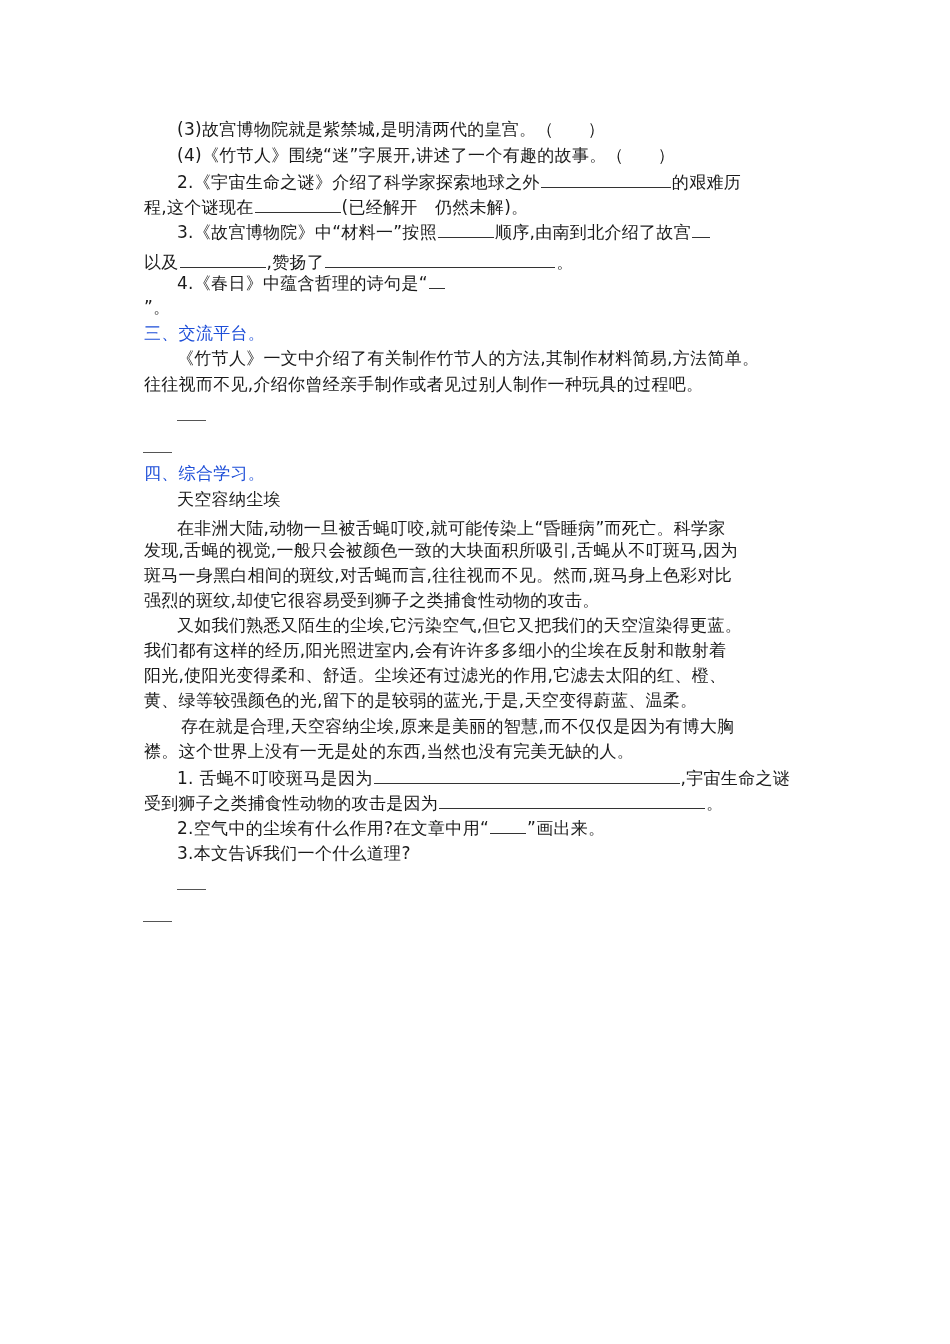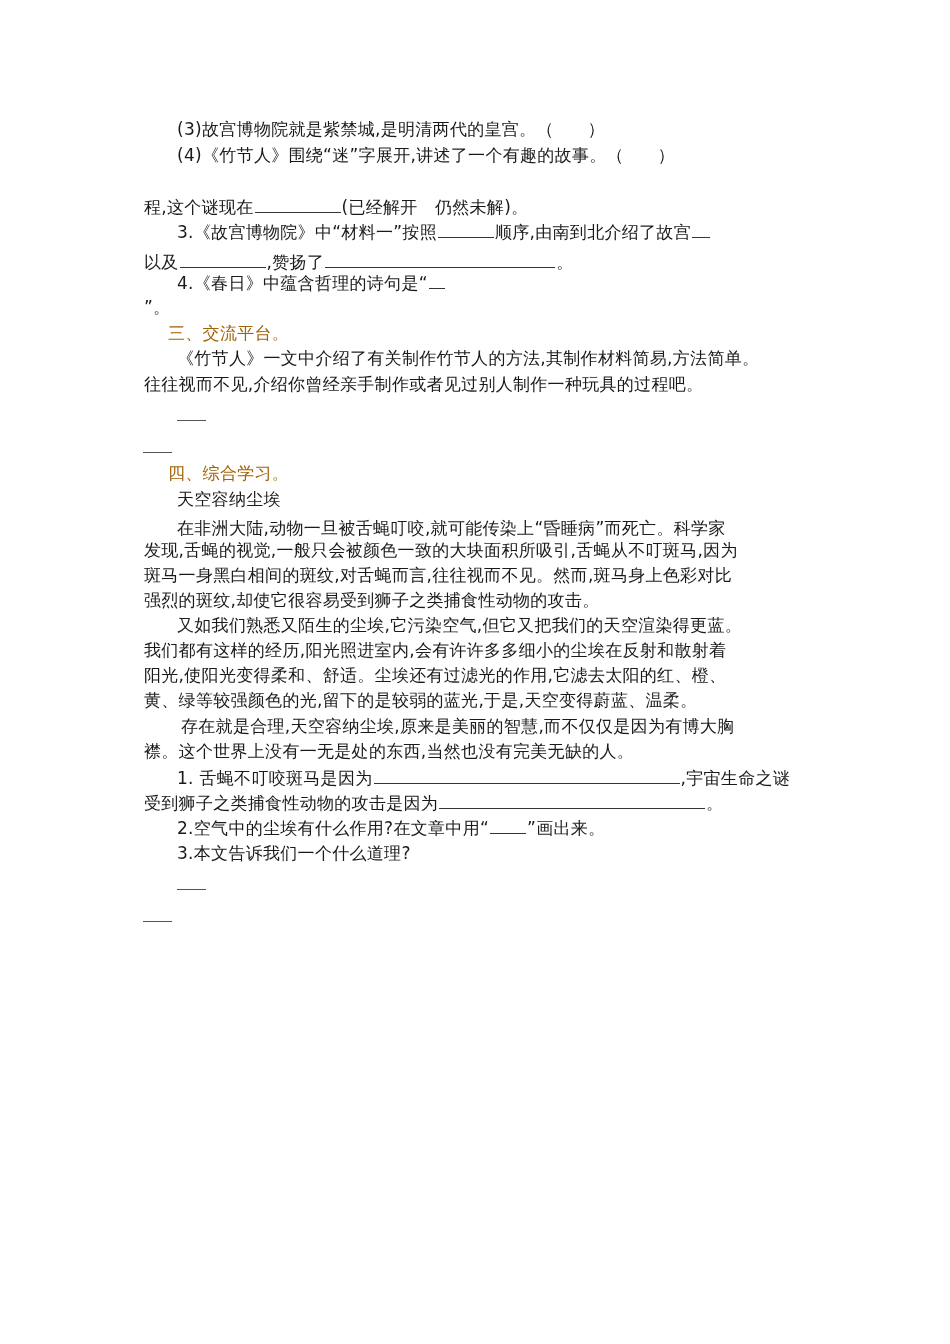--- a/index.html
+++ b/index.html
@@ -59,6 +59,9 @@
     <span>(4)《竹节人》围绕“迷”字展开,讲述了一个有趣的故事。（</span><span style="display:inline-block;width:34px"></span><span>）</span>
   </div>
 
+  <div class="line indent" style="top:169px">
+    <span>2.《宇宙生命之谜》介绍了科学家探索地球之外</span><span class="blank" style="width:130px"></span><span>的艰难历</span>
+  </div>
 
   <div class="line" style="top:194px">
     <span>程,这个谜现在</span><span class="blank" style="width:86px"></span><span>(已经解开　仍然未解)。</span>

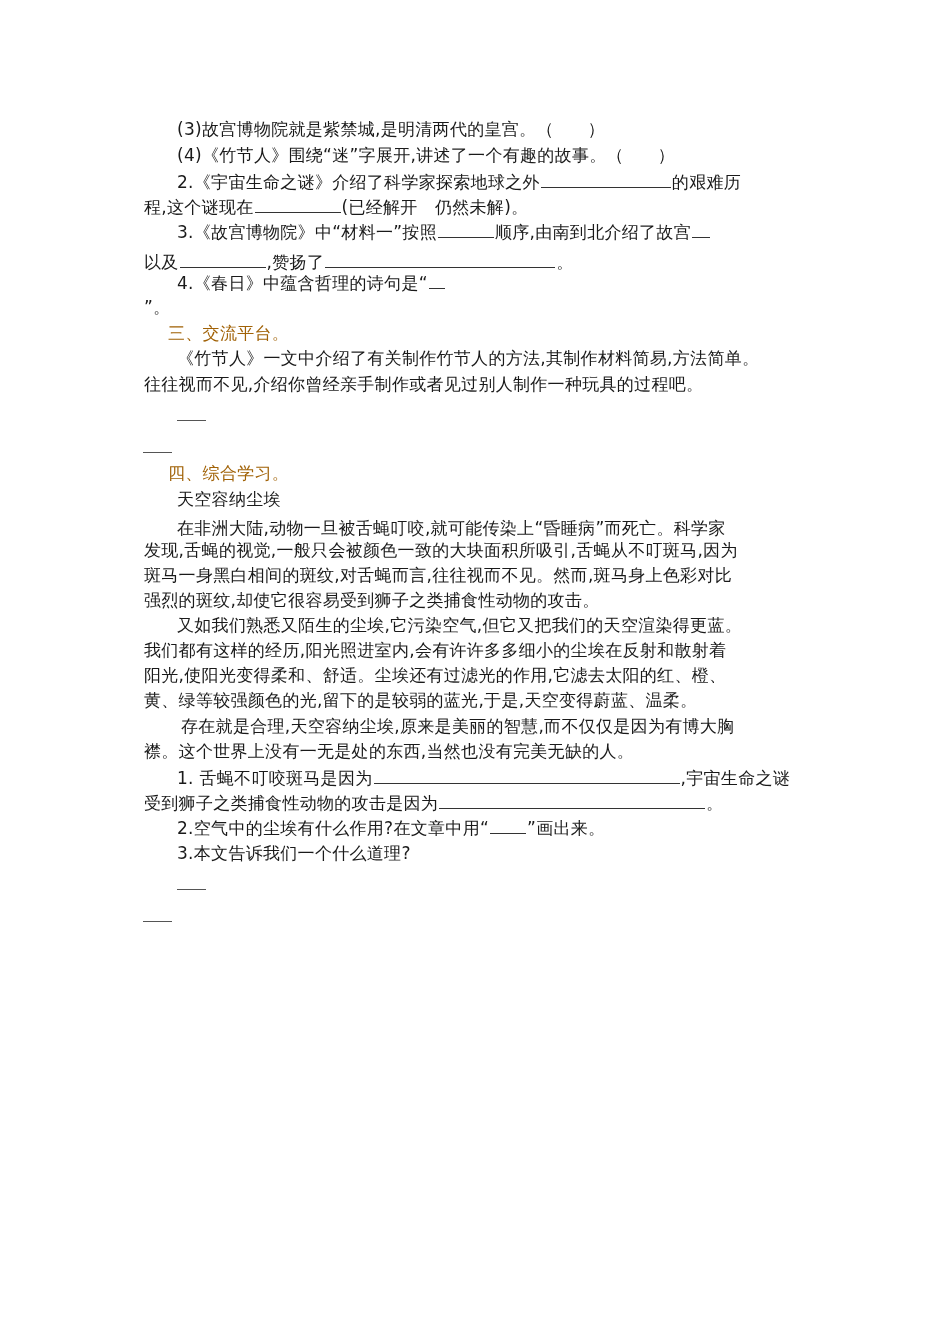--- a/index.html
+++ b/index.html
@@ -31,7 +31,7 @@
       letter-spacing: 0.3px;
     }
     .indent { left: 177px; }
-    .green { color: #a16207; margin-left: 24px; }
+    .green { color: #1d4ed8; }
     .blank {
       display: inline-block;
       border-bottom: 1.5px solid #333;

